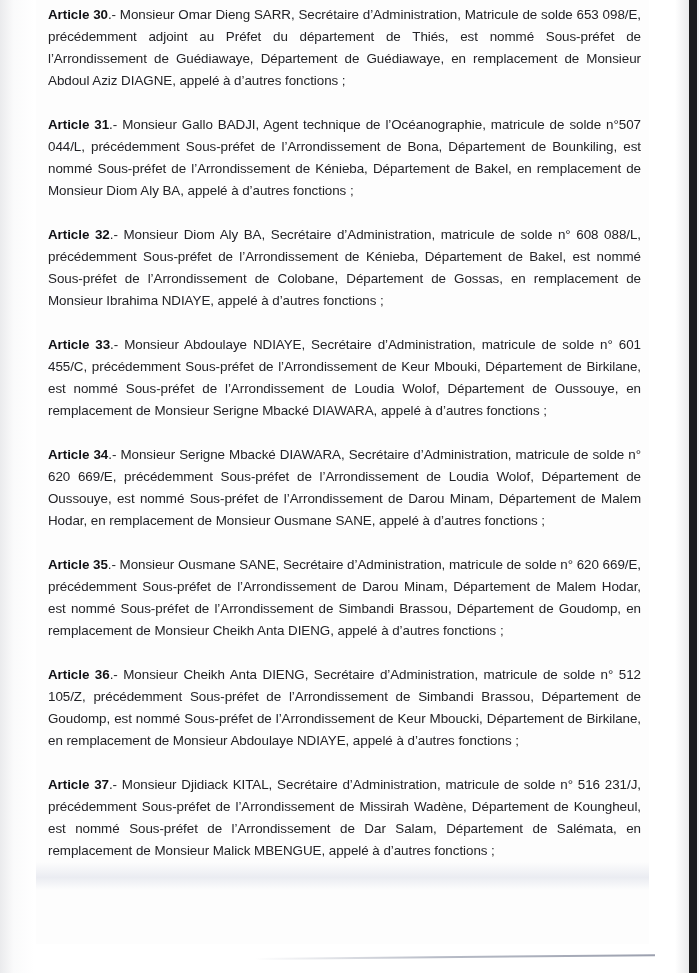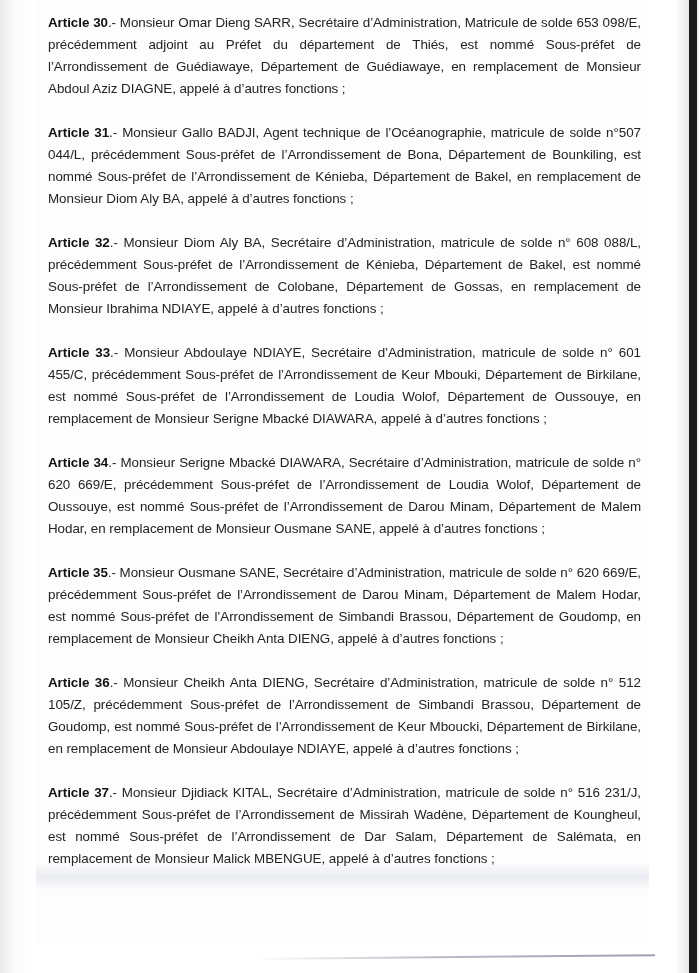--- a/index.html
+++ b/index.html
@@ -110,7 +110,7 @@
   }
 
   .article {
-    margin: 8px 0 22px 0;
+    margin: 0 0 22px 0;
     font-size: 13.4px;
     line-height: 22px;
     color: #232327;

